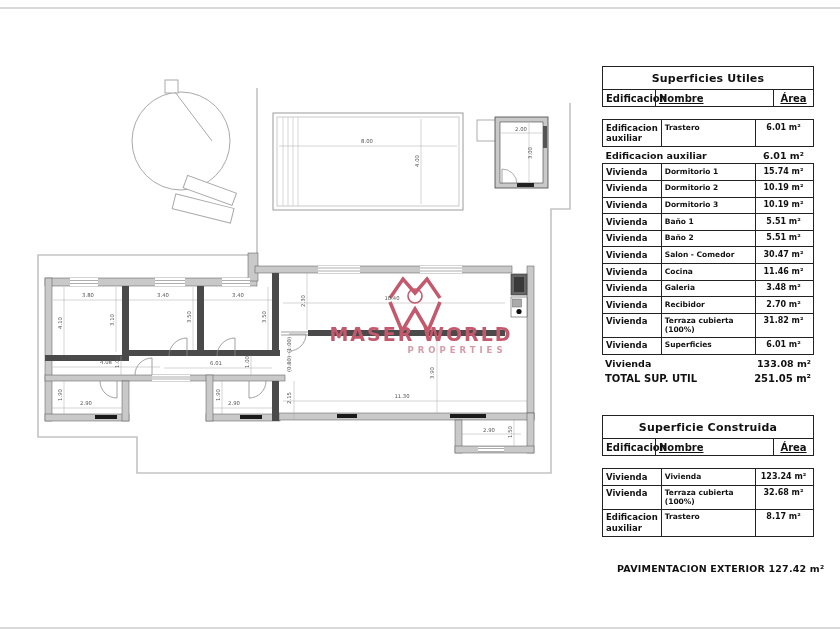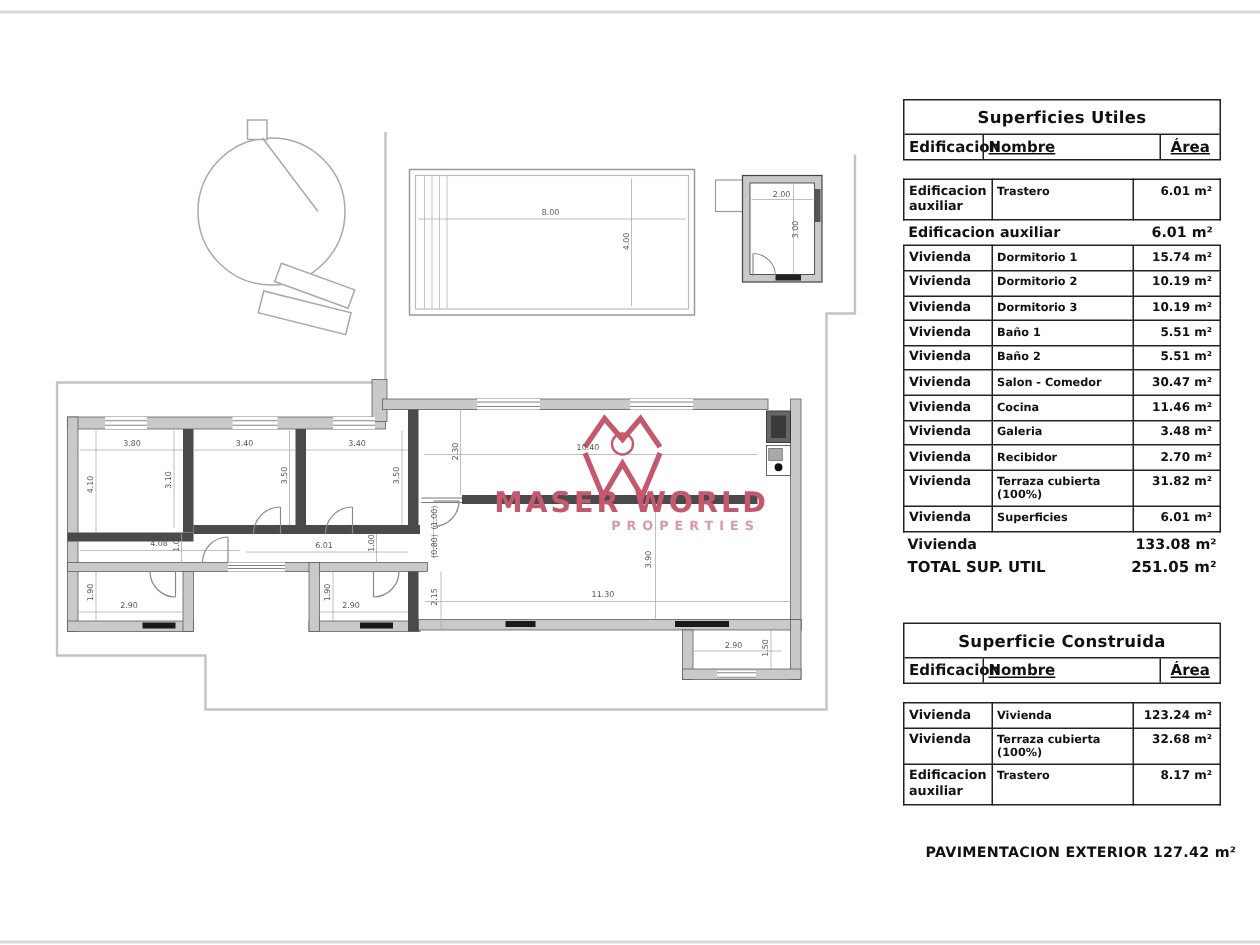--- a/index.html
+++ b/index.html
@@ -23,7 +23,7 @@
   table.bodybox td{border:1px solid #222;padding:2.5px 3px;vertical-align:top;}
   td.c1{font-size:8.5px;line-height:1.25;}
   td.c2{font-size:7.5px;}
-  td.c3{text-align:right;padding-right:5px !important;font-size:8px;white-space:nowrap;}
+  td.c3{text-align:center;padding-right:5px !important;font-size:8px;white-space:nowrap;}
   tr.sub td{border-left:none;border-right:none;font-size:9.5px;}
   .totals{margin-top:1px;}
   .trow{display:flex;justify-content:space-between;font-weight:bold;font-size:9.5px;padding:2.5px 3px 1px;}

